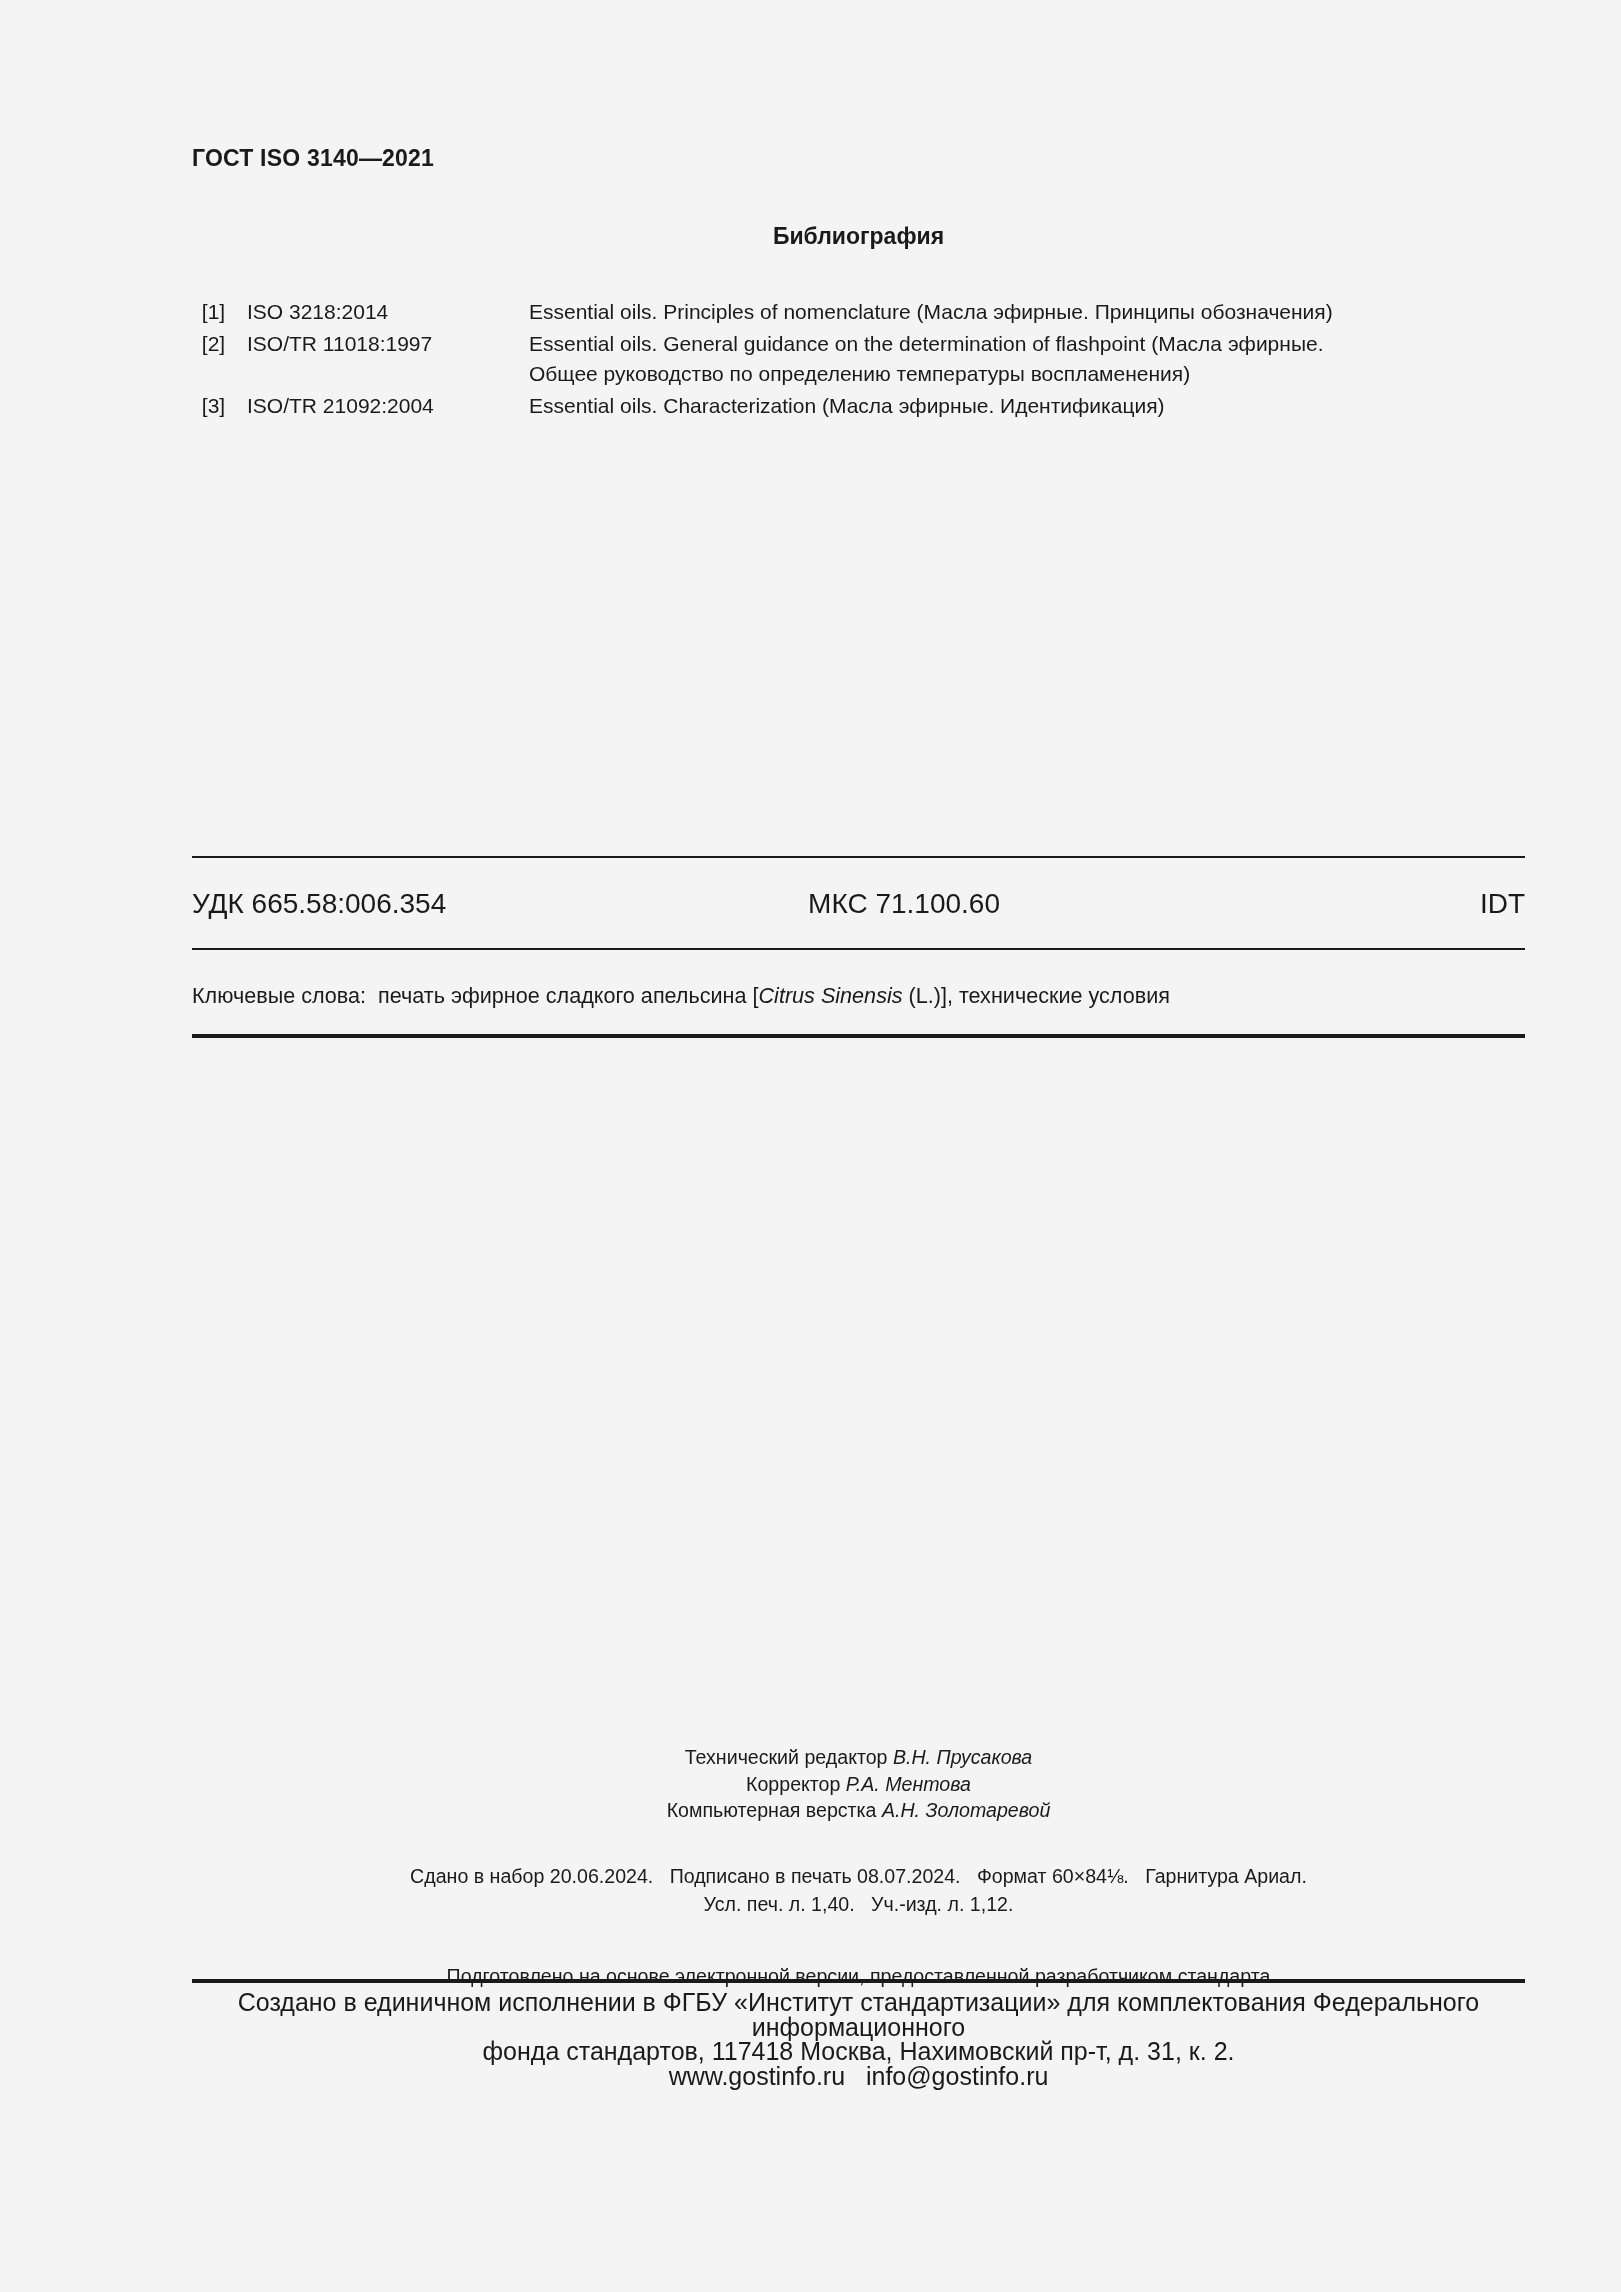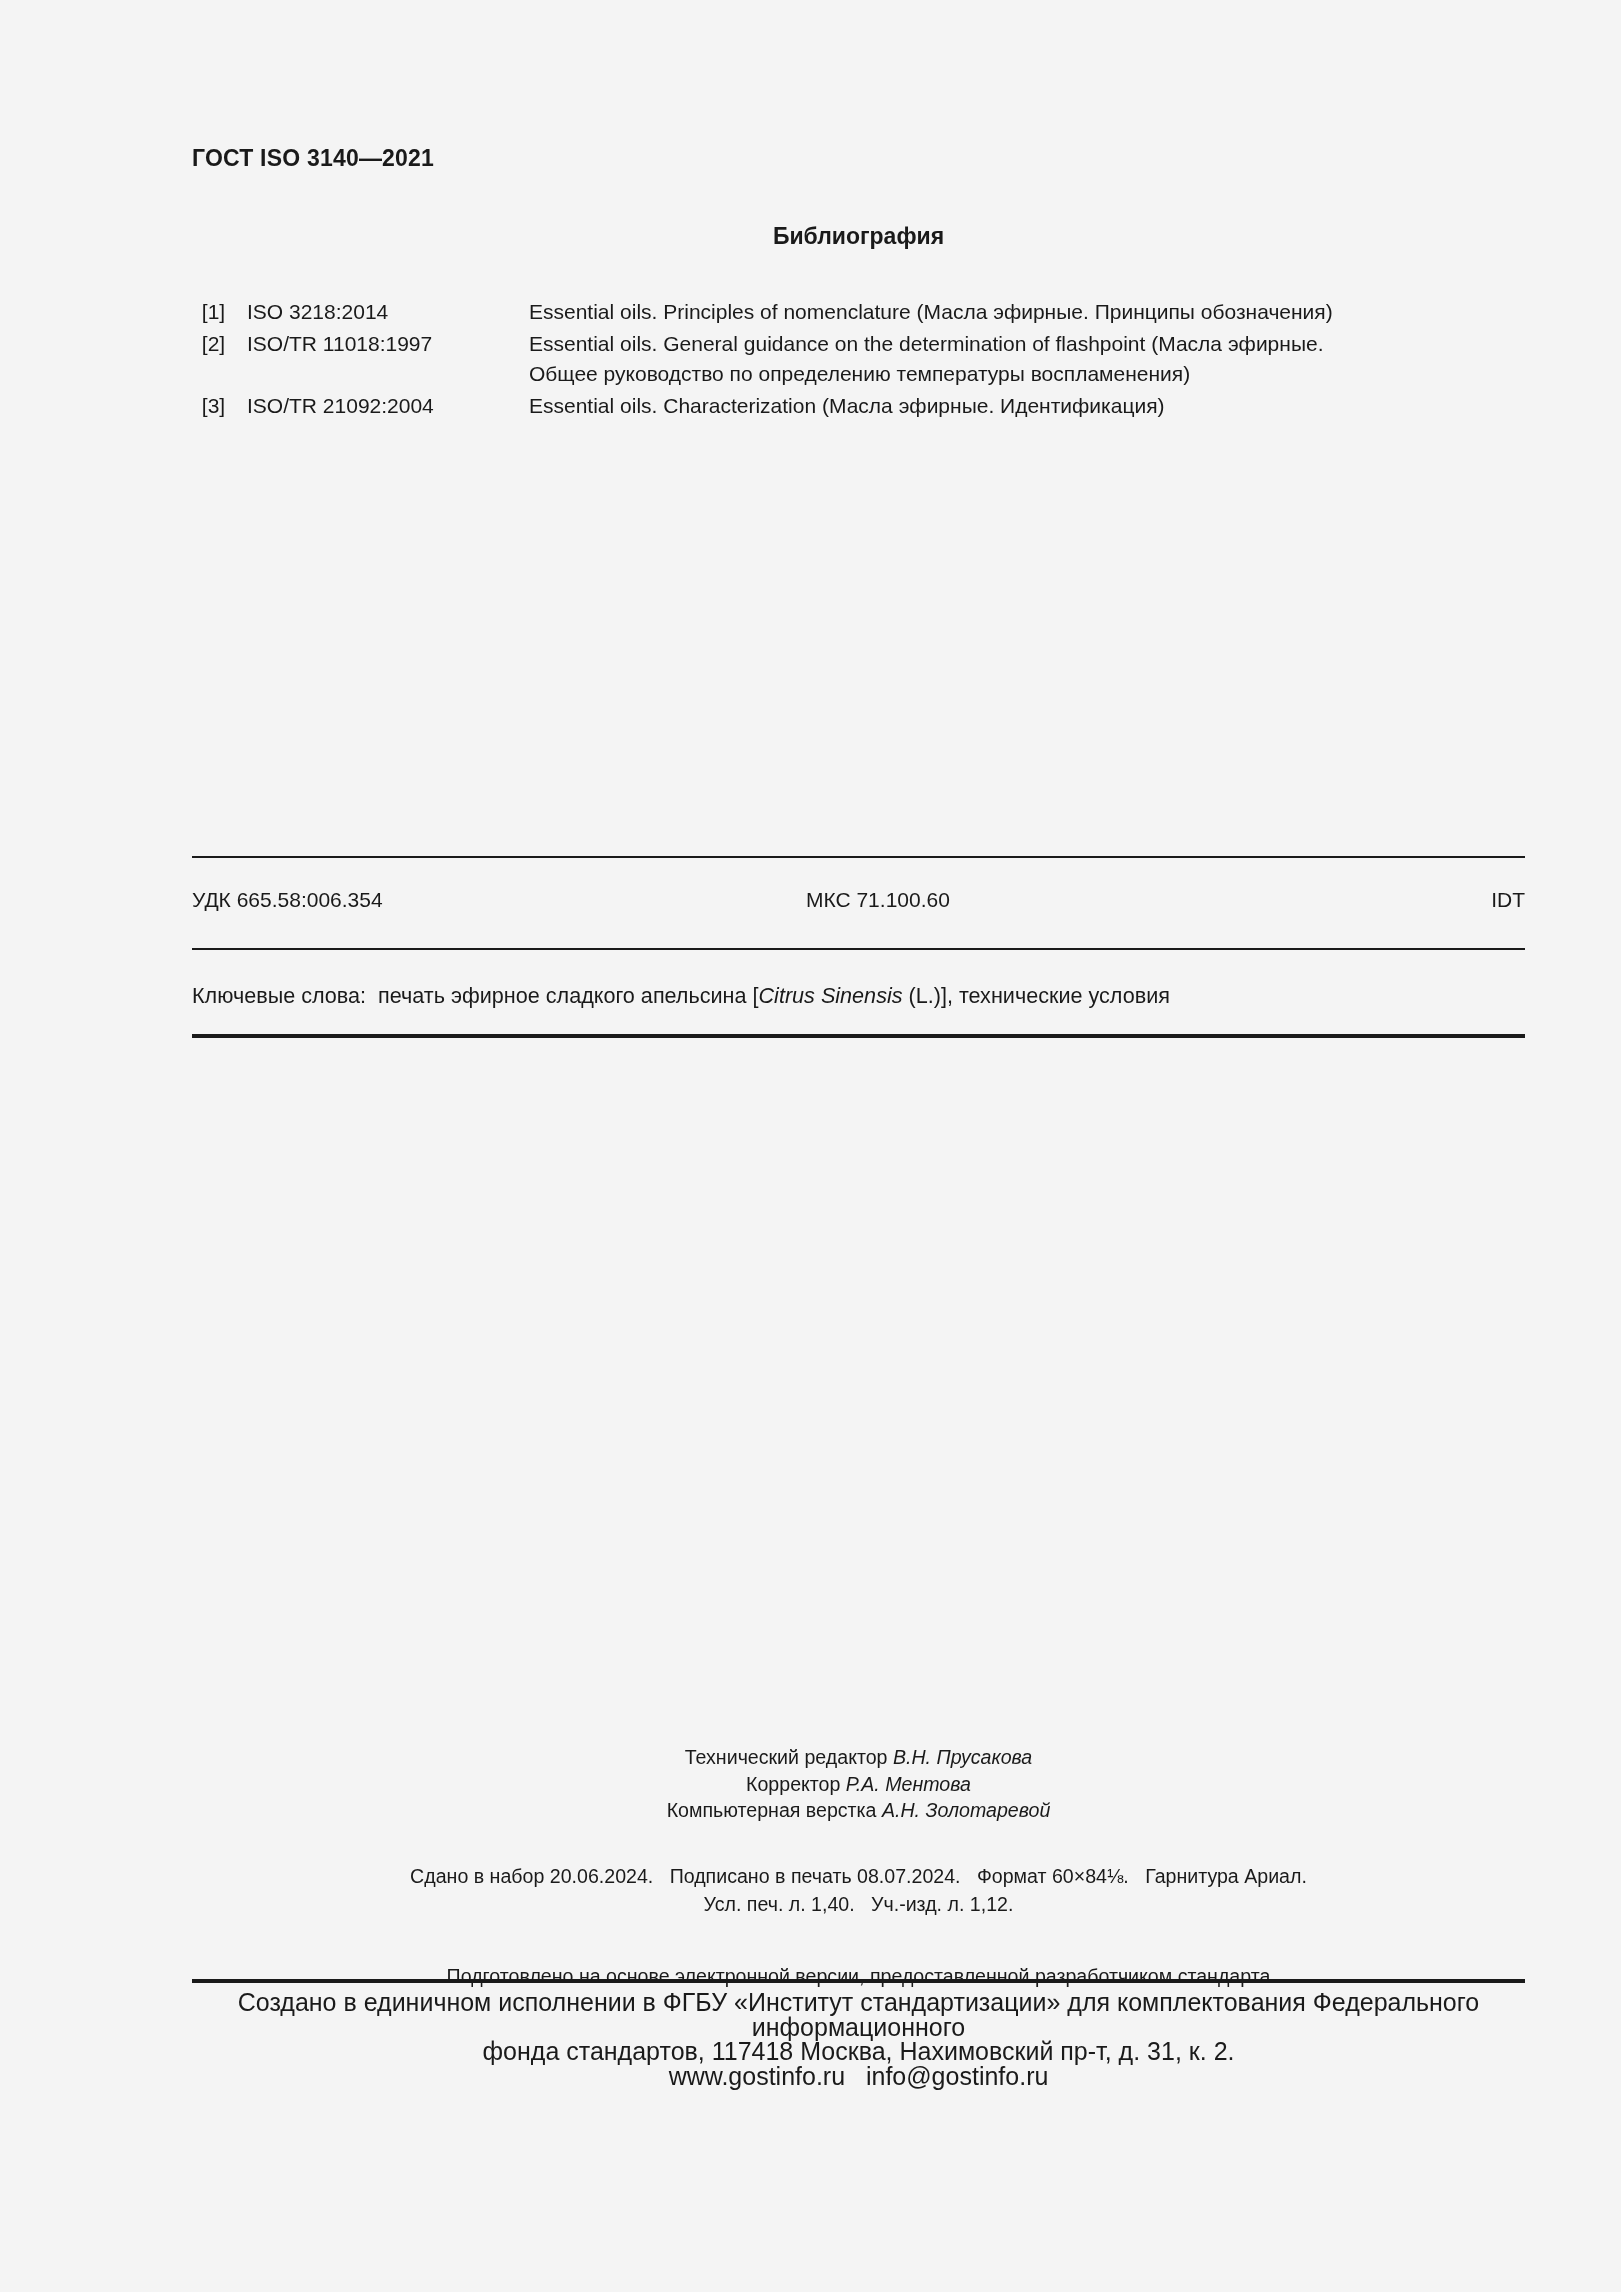--- a/index.html
+++ b/index.html
@@ -95,7 +95,7 @@
     width: 1333px;
     display: flex;
     align-items: baseline;
-    font-size: 21px;
+    font-size: 28px;
   }
   .udk-left   { flex: 0 0 auto; }
   .udk-center { flex: 1 1 auto; text-align: center; margin-left: -118px; }

